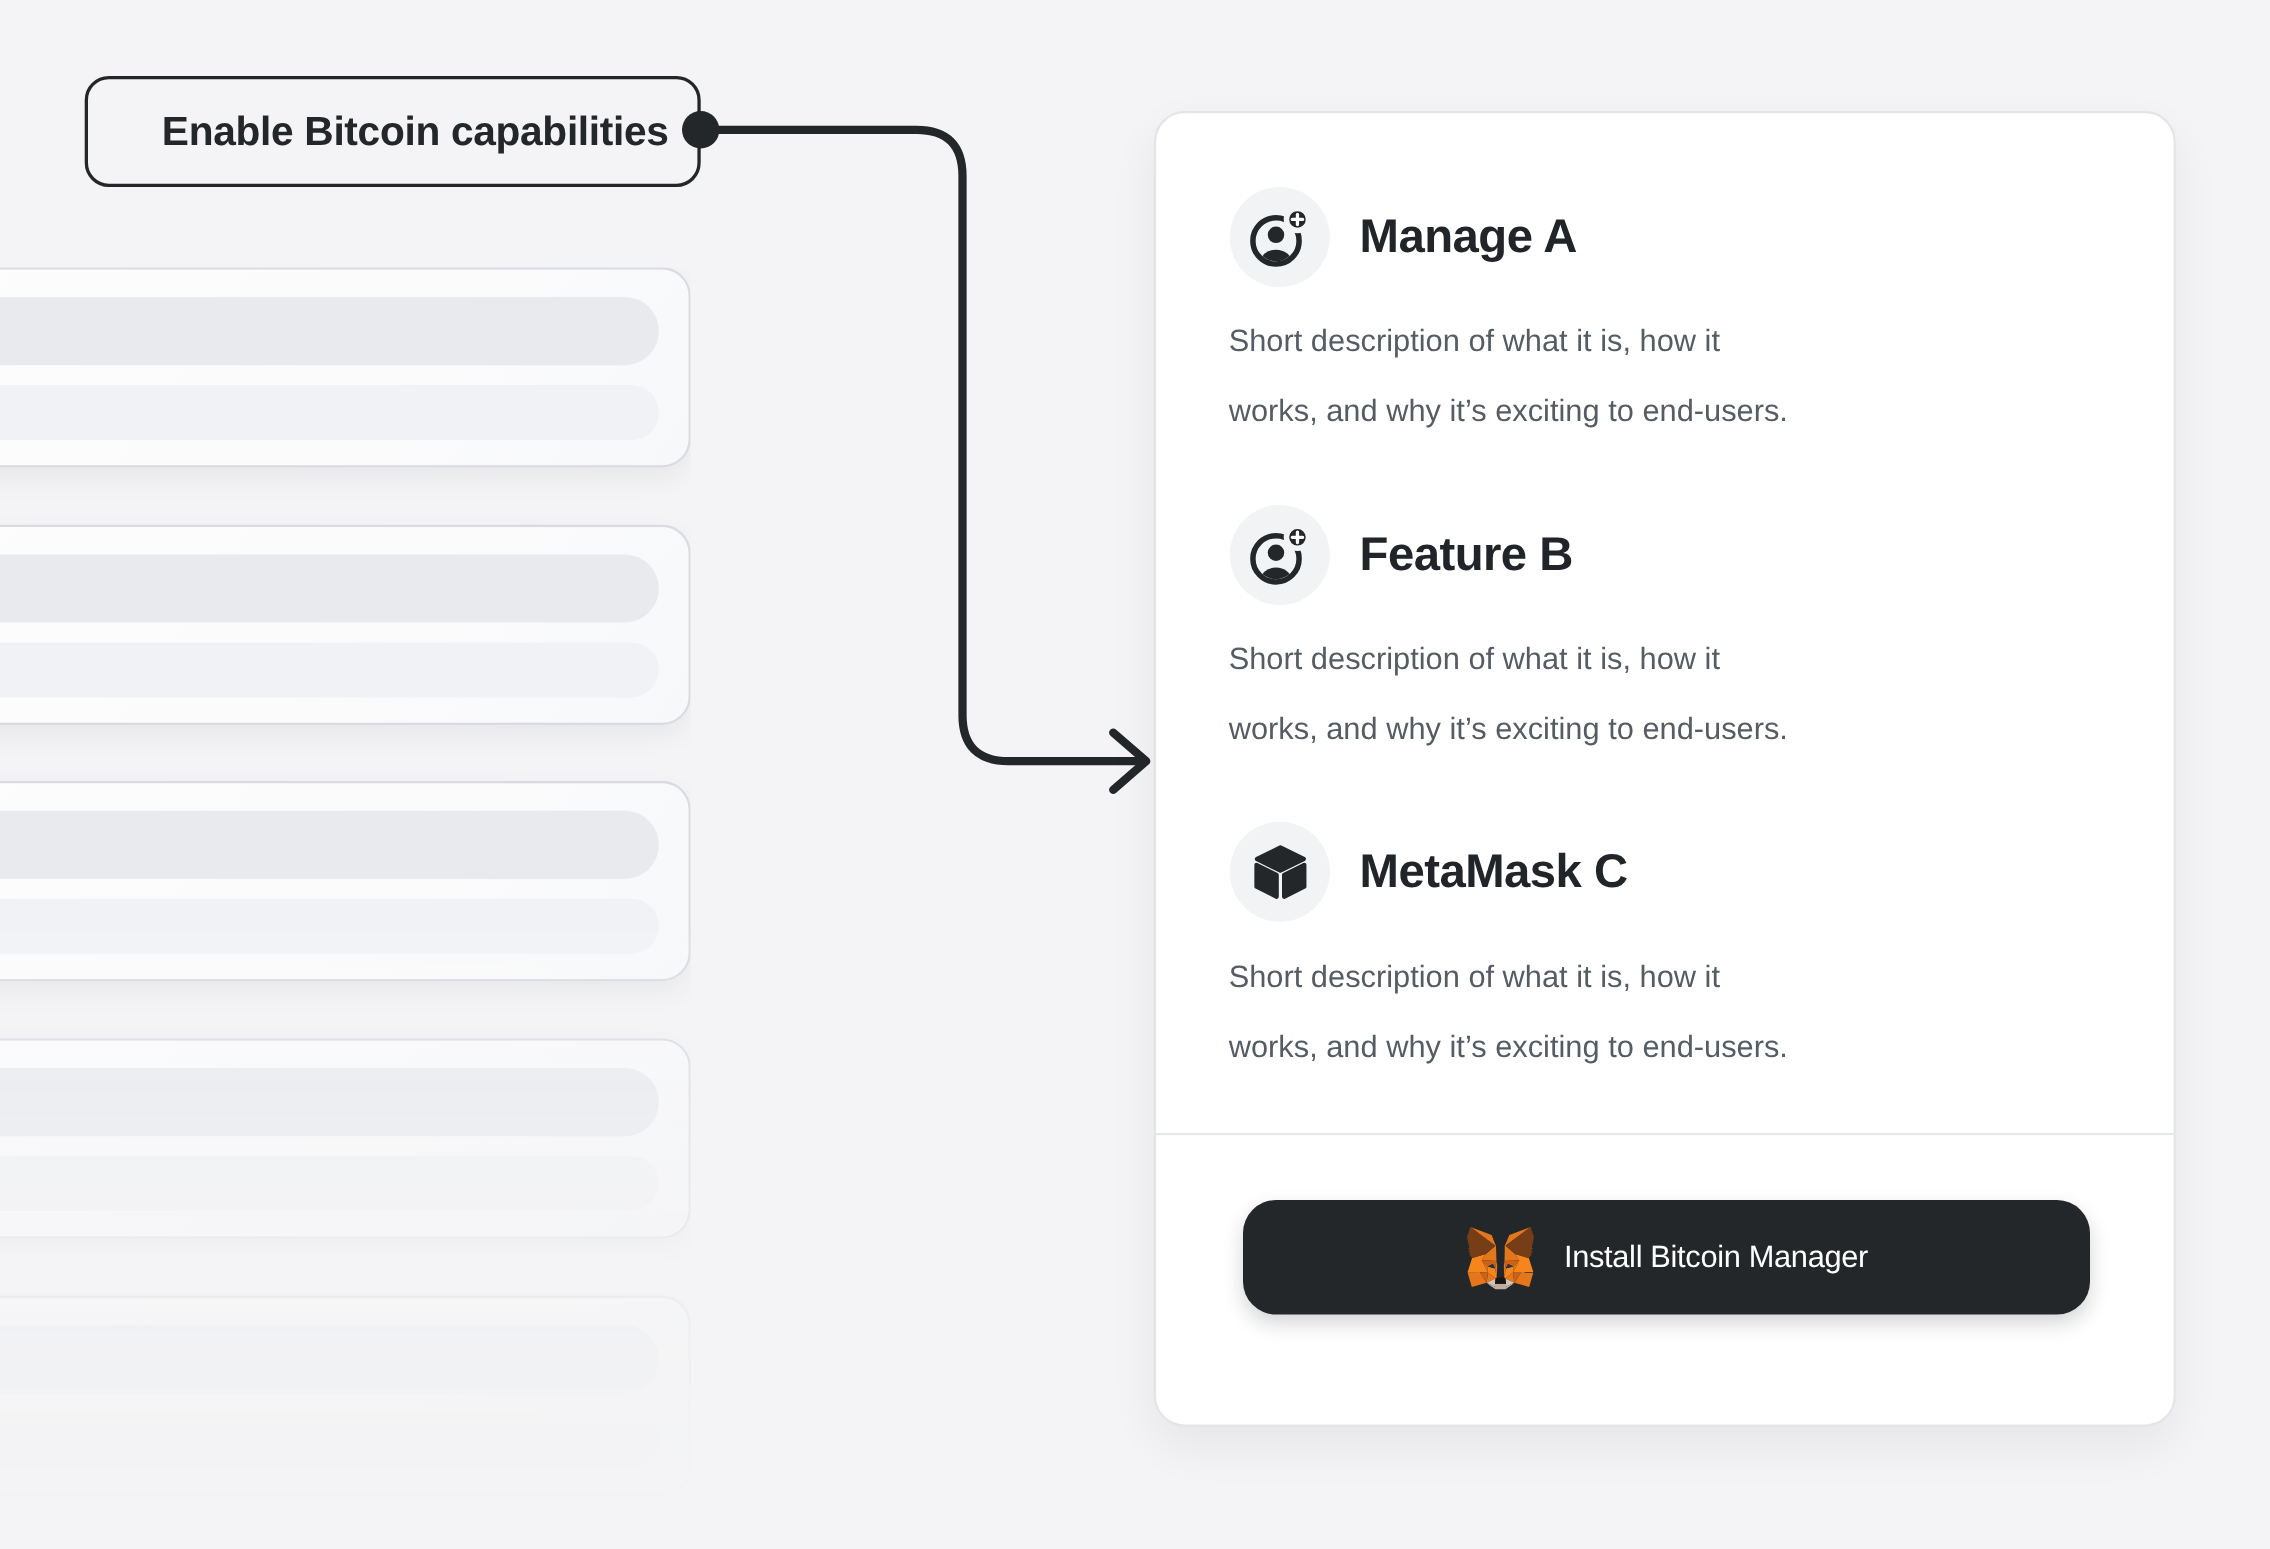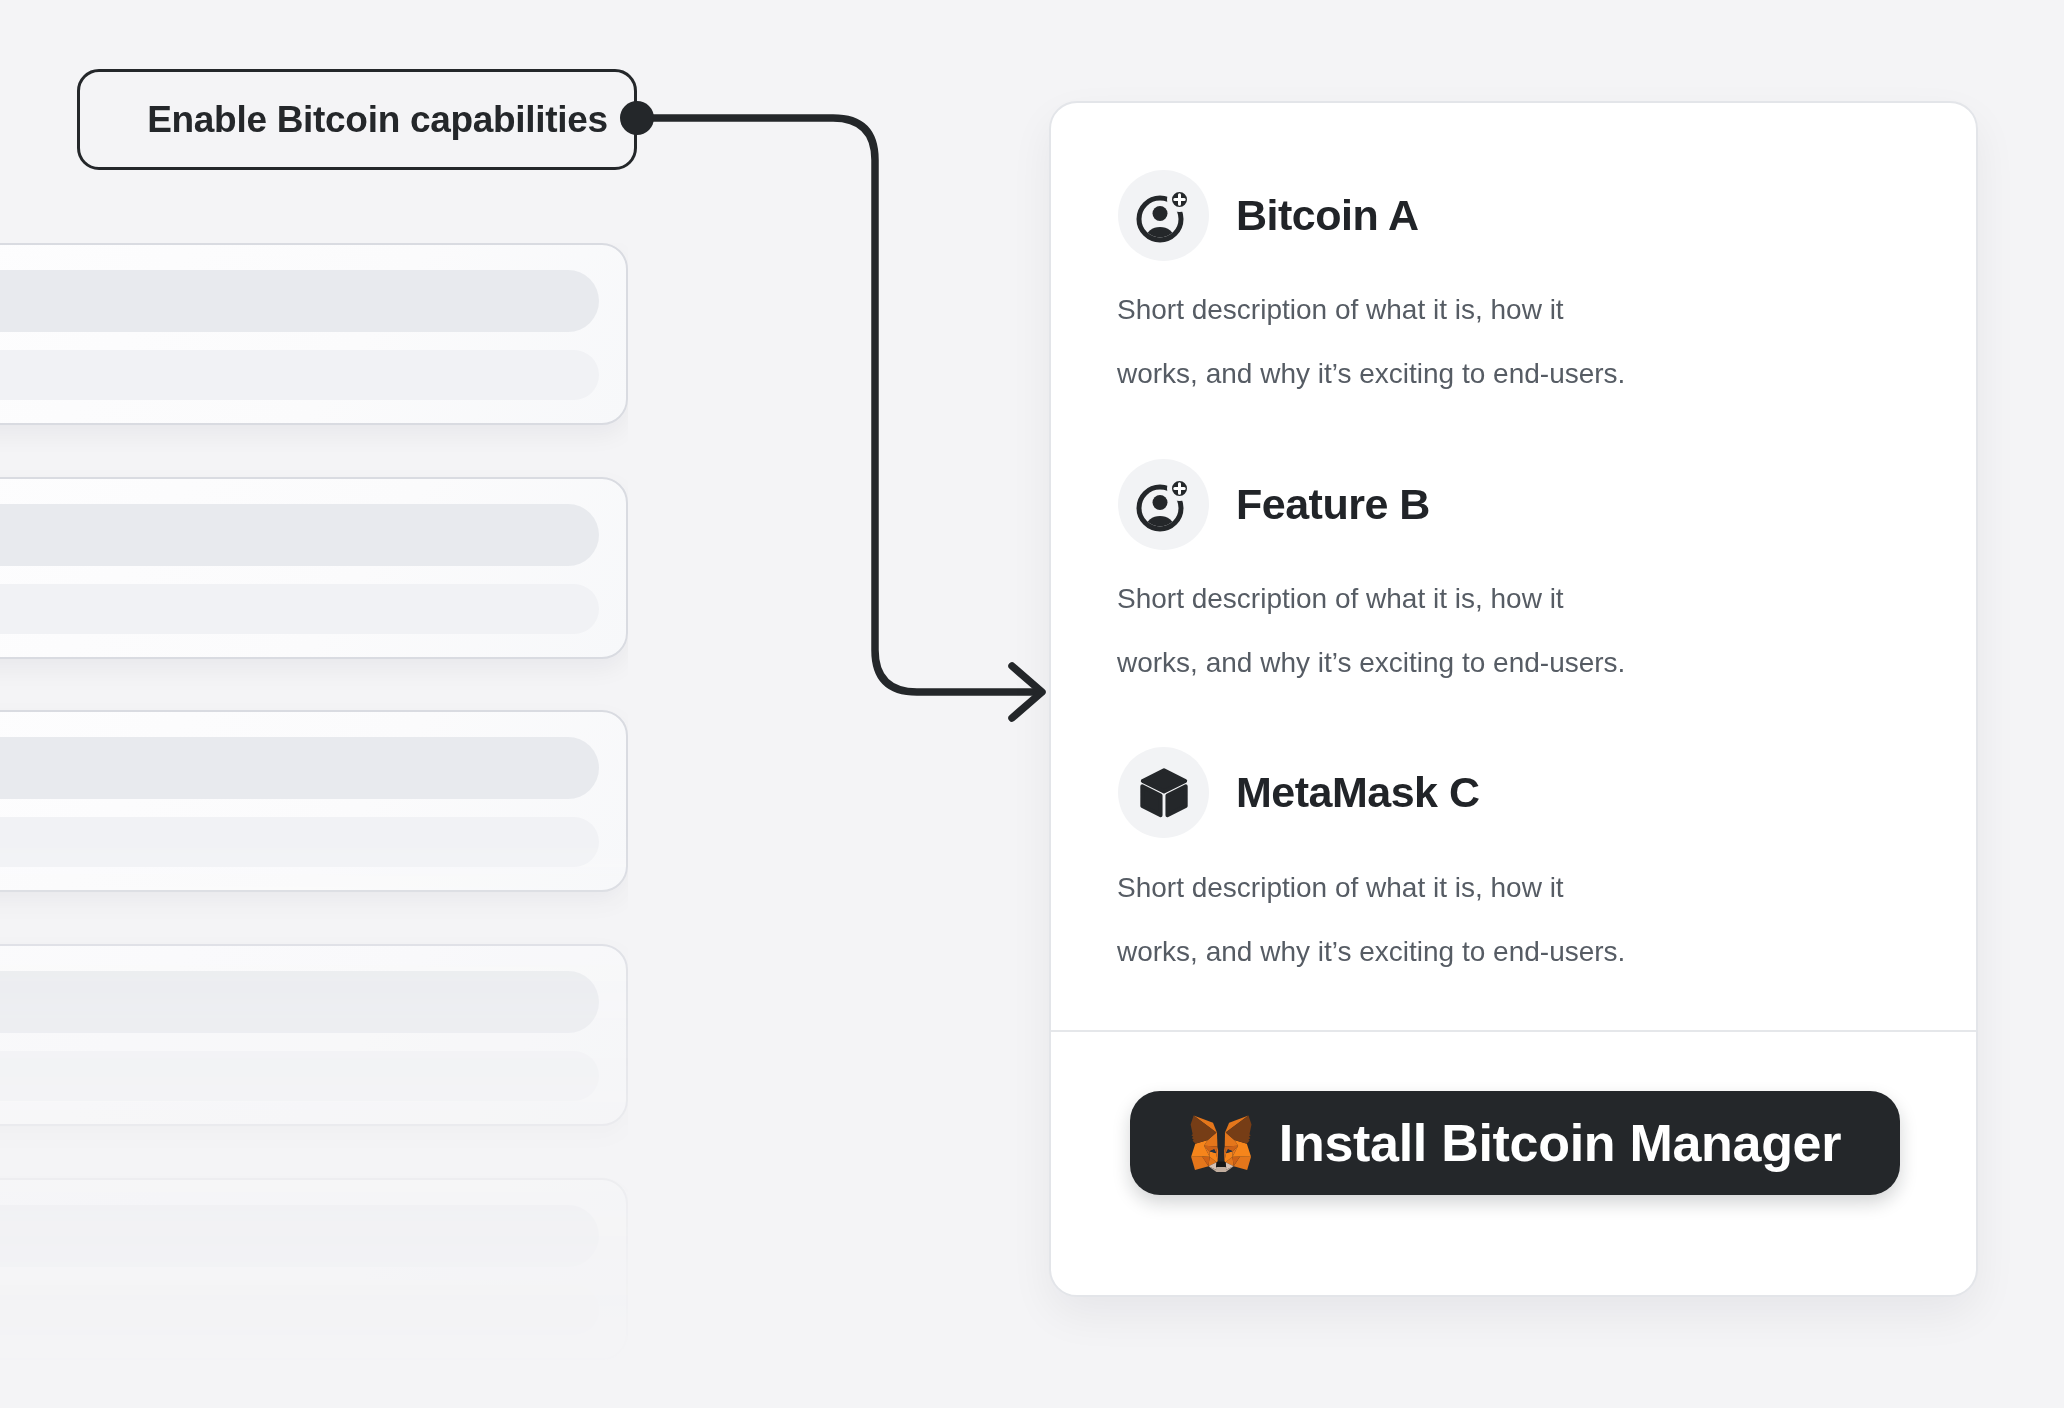--- a/index.html
+++ b/index.html
@@ -137,7 +137,7 @@
         <path d="M 45.5 8.8 V 18.2 M 40.8 13.5 H 50.2" stroke="#FFFFFF" stroke-width="3" stroke-linecap="round" fill="none"></path>
       </svg>
     </div>
-    <div class="feature-title" style="top:82px">Bitcoin A</div>
+    <div class="feature-title" style="top:82px">Manage A</div>
     <div class="feature-desc" style="top:175px">Short description of what it is, how it
 works, and why it’s exciting to end-users.</div>
 

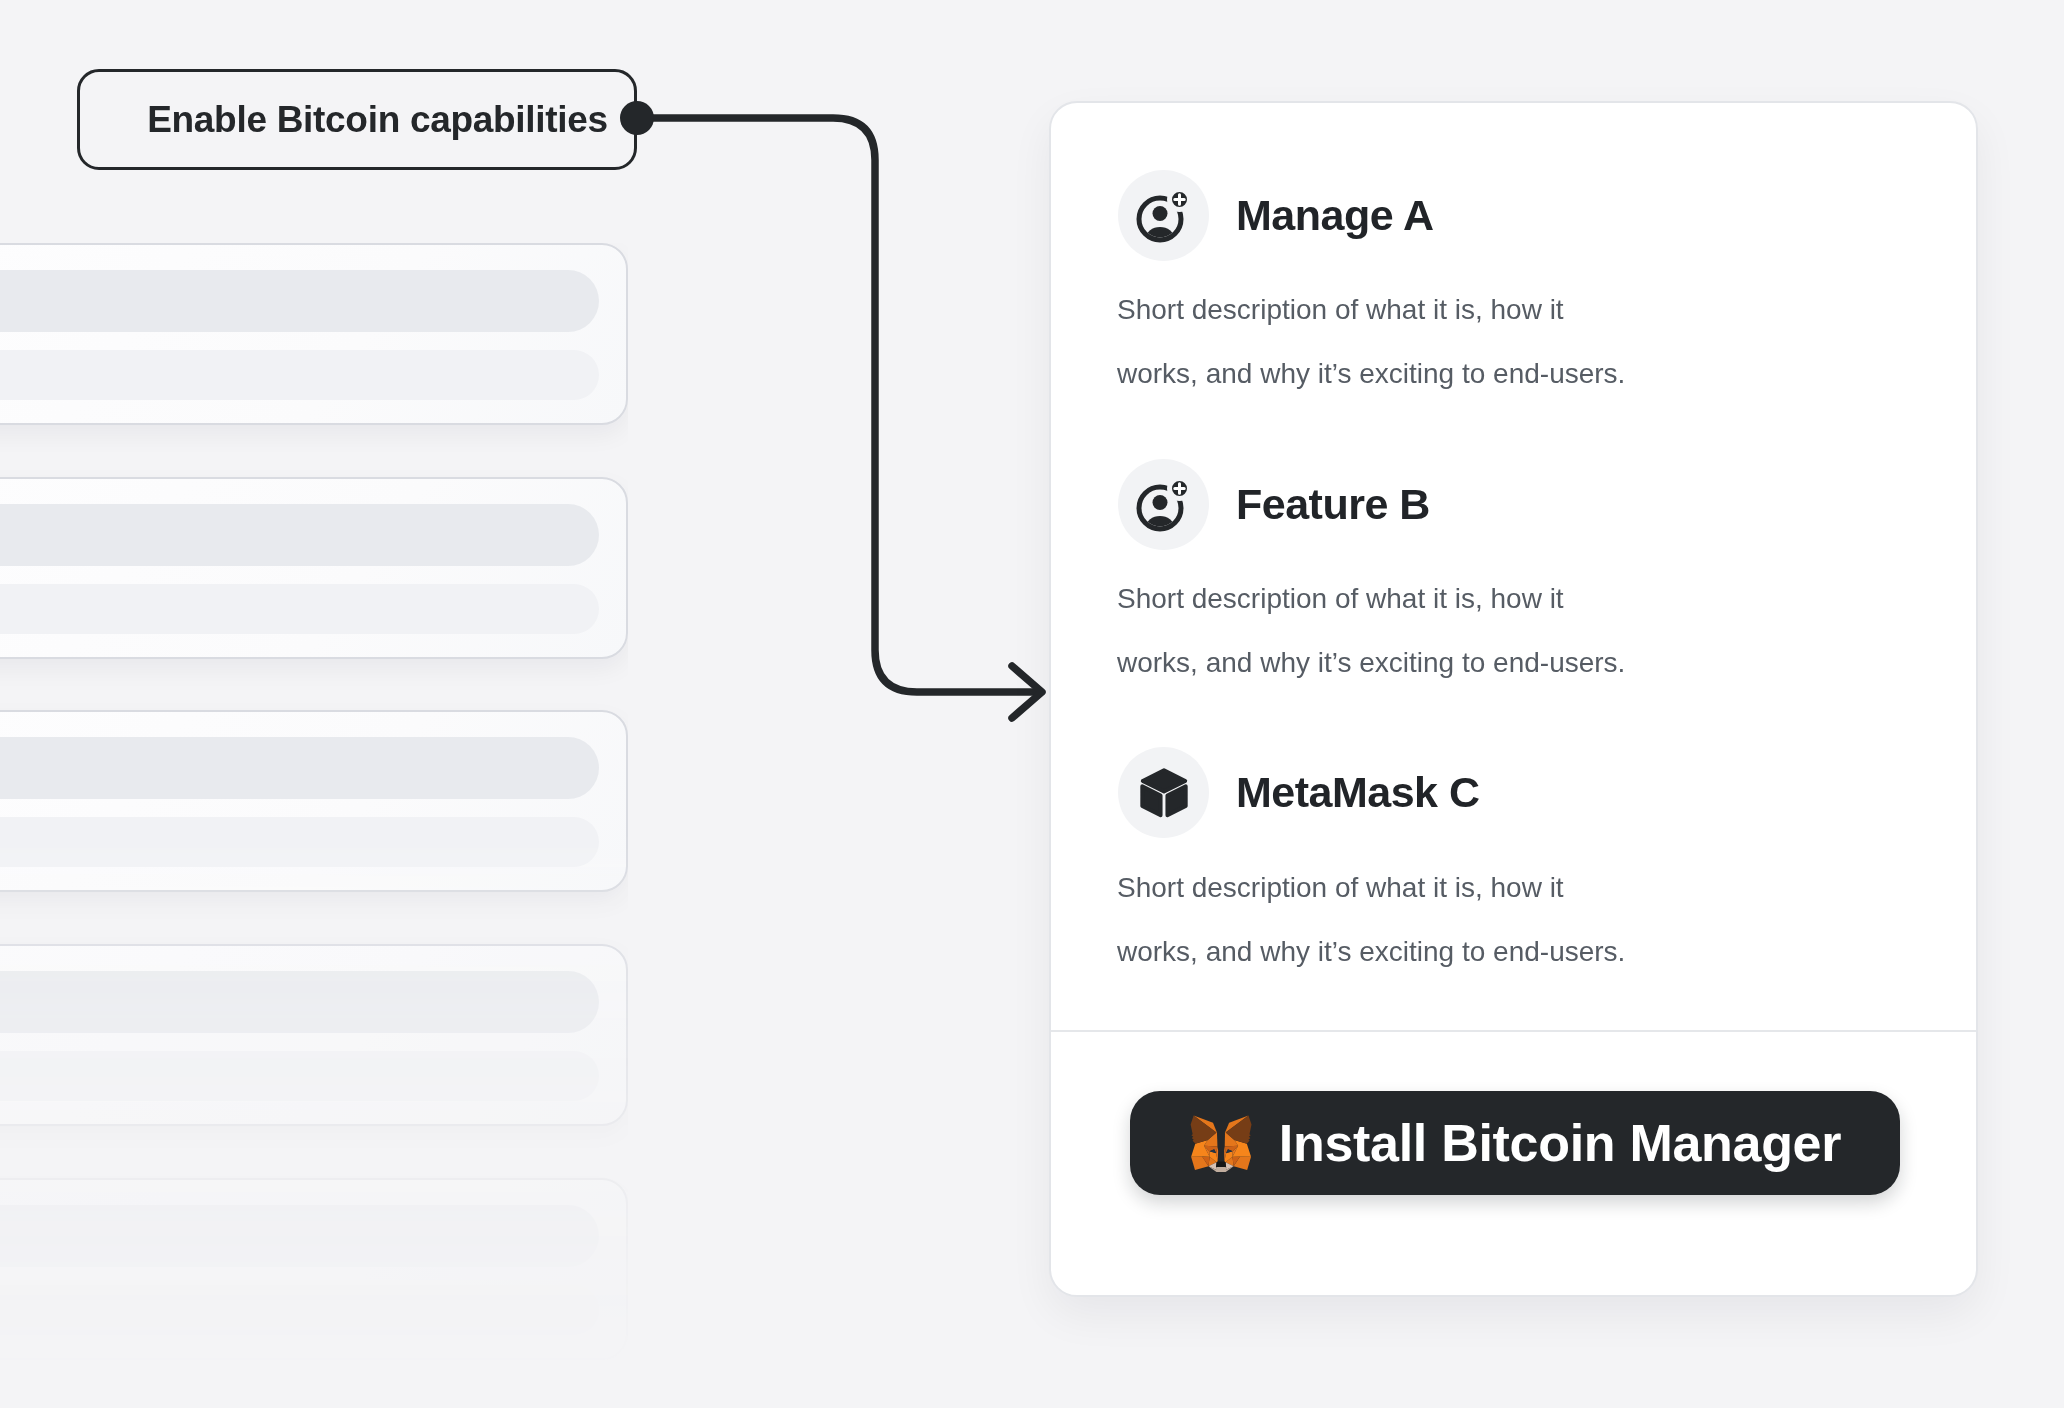--- a/index.html
+++ b/index.html
@@ -72,7 +72,7 @@
   }
   .install-btn-label{
     font-family:"Liberation Sans","DejaVu Sans",sans-serif;
-    font-size:52px; font-weight:700; letter-spacing:-0.3px; color:var(--button-text); white-space:nowrap;
+    font-size:28px; font-weight:400; letter-spacing:-0.3px; color:var(--button-text); white-space:nowrap;
   }
   .install-caption{
     position:absolute; left:0; top:1106px; width:100%; text-align:center;

